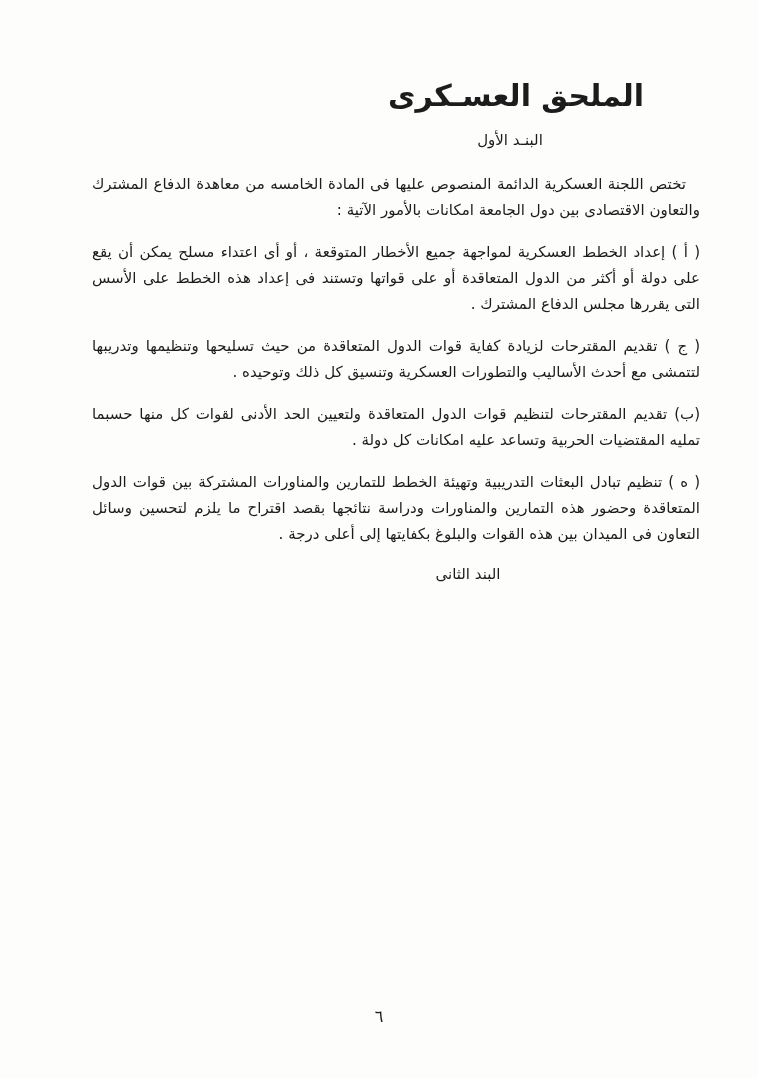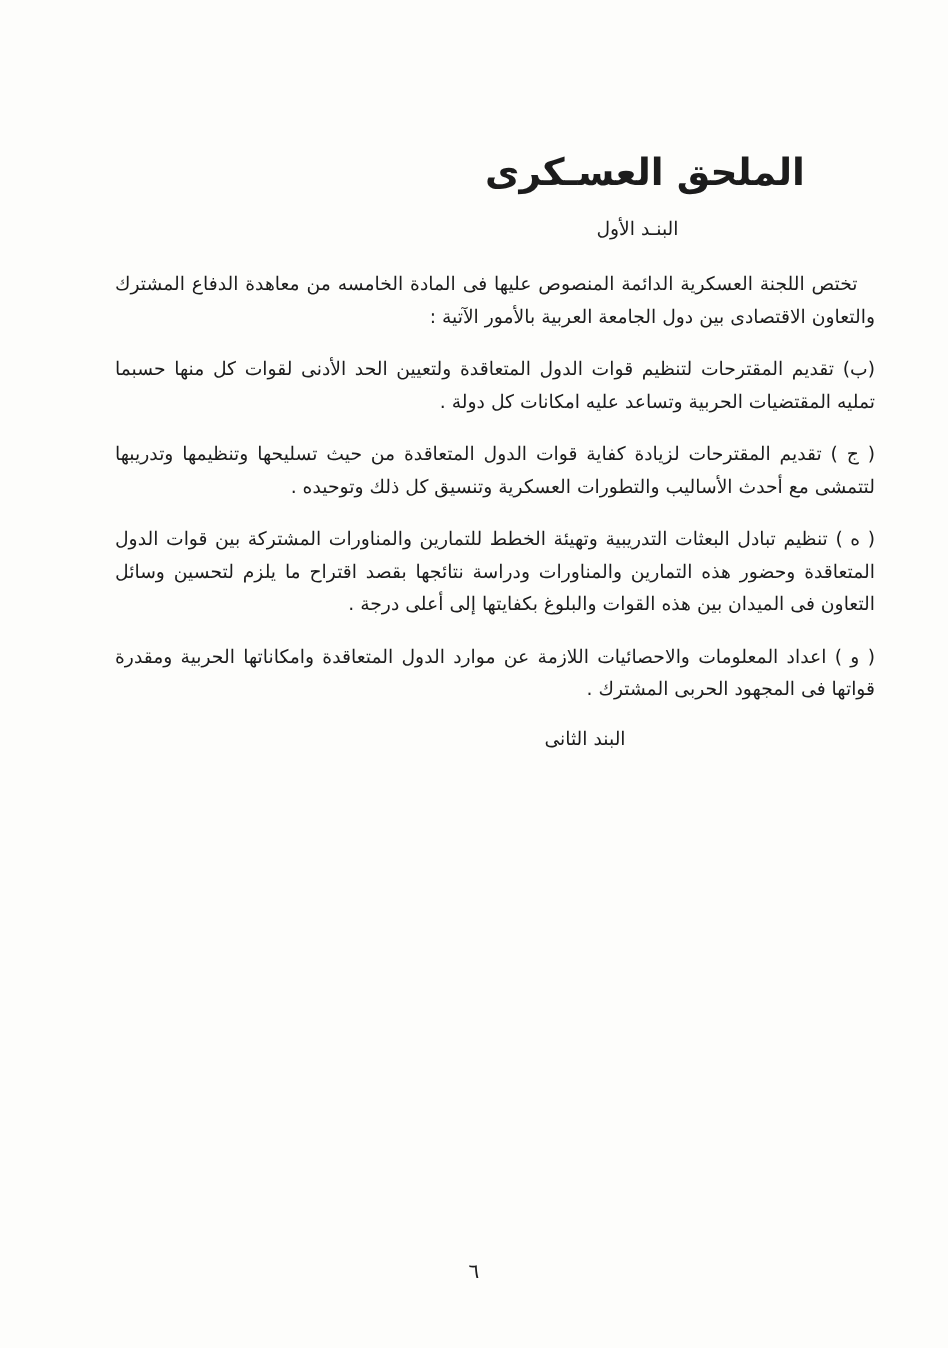--- a/index.html
+++ b/index.html
@@ -21,7 +21,7 @@
     top: 0;
     right: 58px;
     left: 92px;
-    padding-top: 119px;
+    padding-top: 76px;
     direction: rtl;
     font-size: 15px;
     line-height: 26px;

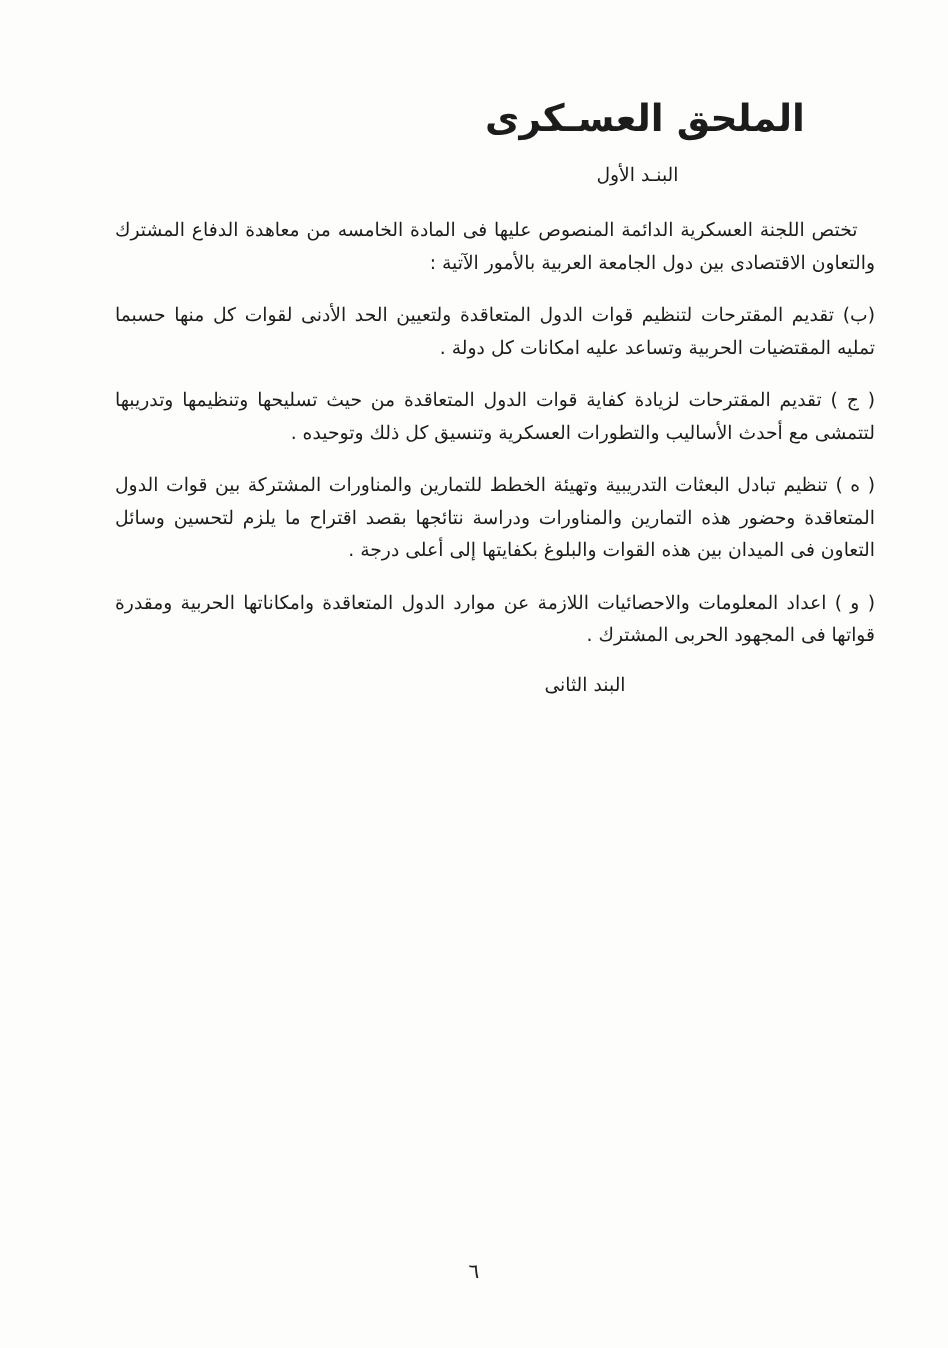--- a/index.html
+++ b/index.html
@@ -85,7 +85,7 @@
 
     <h2 class="section-heading first">البنـد الأول</h2>
 
-    <p class="intro">تختص اللجنة العسكرية الدائمة المنصوص عليها فى المادة الخامسه من معاهدة الدفاع المشترك والتعاون الاقتصادى بين دول الجامعة العربية بالأمور الآتية :</p>
+    <p class="intro">تختص اللجنة العسكرية الدائمة المنصوص عليها فى المادة الخامسه من معاهدة الدفاع المشترك والتعاون الاقتصادى بين دول الجامعة امكانات بالأمور الآتية :</p>
 
 
     <p class="item"><span class="marker">(ب)</span> <span>تقديم المقترحات لتنظيم قوات الدول المتعاقدة ولتعيين الحد الأدنى لقوات كل منها حسبما تمليه المقتضيات الحربية وتساعد عليه امكانات كل دولة .</span></p>

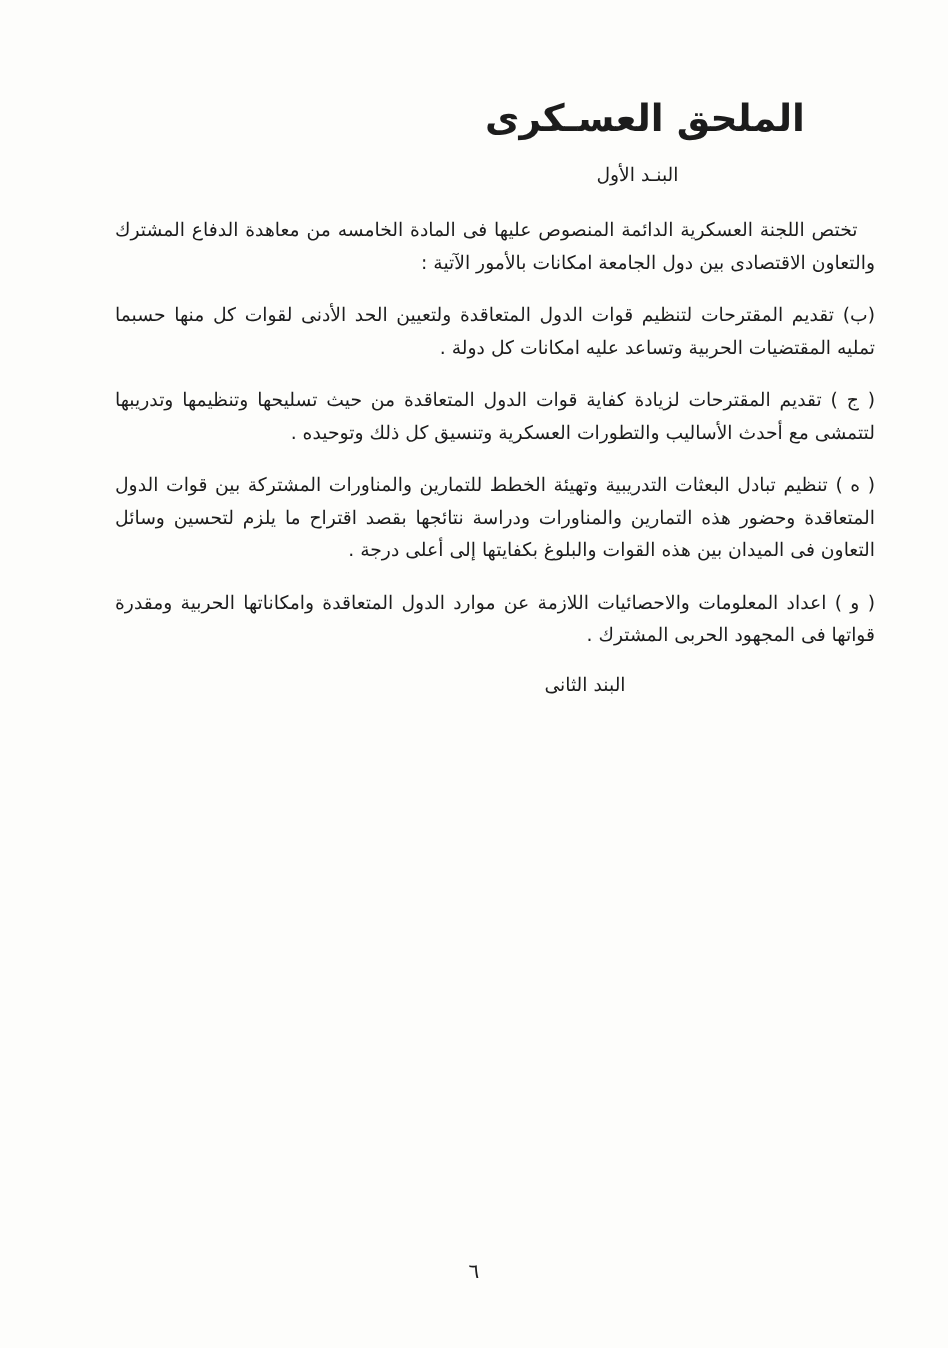--- a/index.html
+++ b/index.html
@@ -87,6 +87,7 @@
 
     <p class="intro">تختص اللجنة العسكرية الدائمة المنصوص عليها فى المادة الخامسه من معاهدة الدفاع المشترك والتعاون الاقتصادى بين دول الجامعة امكانات بالأمور الآتية :</p>
 
+    <p class="item"><span class="marker">( أ )</span> <span>إعداد الخطط العسكرية لمواجهة جميع الأخطار المتوقعة ، أو أى اعتداء مسلح يمكن أن يقع على دولة أو أكثر من الدول المتعاقدة أو على قواتها وتستند فى إعداد هذه الخطط على الأسس التى يقررها مجلس الدفاع المشترك .</span></p>
 
     <p class="item"><span class="marker">(ب)</span> <span>تقديم المقترحات لتنظيم قوات الدول المتعاقدة ولتعيين الحد الأدنى لقوات كل منها حسبما تمليه المقتضيات الحربية وتساعد عليه امكانات كل دولة .</span></p>
 

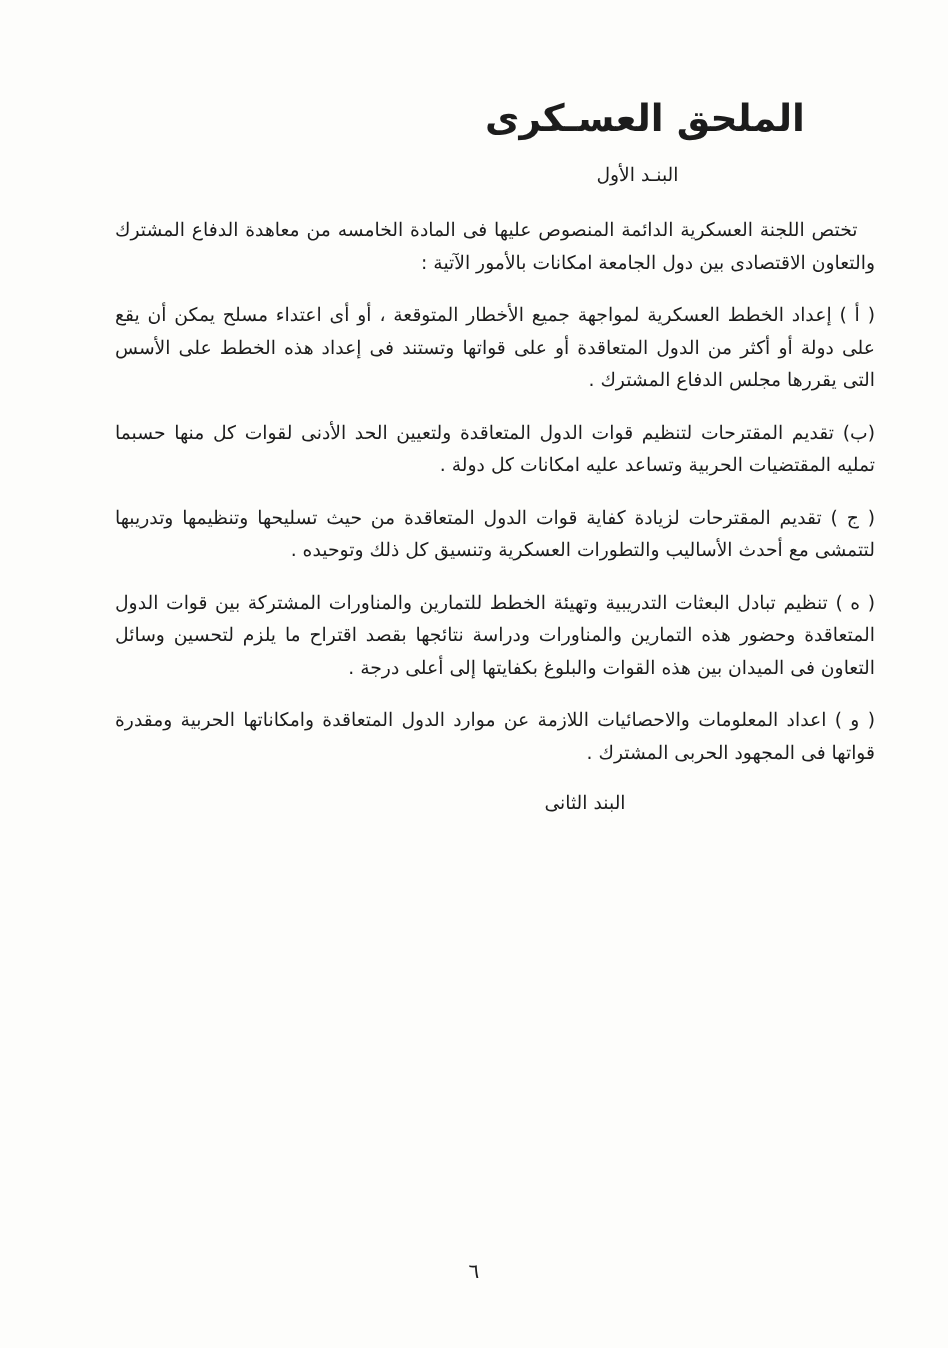--- a/index.html
+++ b/index.html
@@ -89,9 +89,9 @@
 
     <p class="item"><span class="marker">( أ )</span> <span>إعداد الخطط العسكرية لمواجهة جميع الأخطار المتوقعة ، أو أى اعتداء مسلح يمكن أن يقع على دولة أو أكثر من الدول المتعاقدة أو على قواتها وتستند فى إعداد هذه الخطط على الأسس التى يقررها مجلس الدفاع المشترك .</span></p>
 
+    <p class="item"><span class="marker">( ج )</span> <span>تقديم المقترحات لزيادة كفاية قوات الدول المتعاقدة من حيث تسليحها وتنظيمها وتدريبها لتتمشى مع أحدث الأساليب والتطورات العسكرية وتنسيق كل ذلك وتوحيده .</span></p>
+
     <p class="item"><span class="marker">(ب)</span> <span>تقديم المقترحات لتنظيم قوات الدول المتعاقدة ولتعيين الحد الأدنى لقوات كل منها حسبما تمليه المقتضيات الحربية وتساعد عليه امكانات كل دولة .</span></p>
-
-    <p class="item"><span class="marker">( ج )</span> <span>تقديم المقترحات لزيادة كفاية قوات الدول المتعاقدة من حيث تسليحها وتنظيمها وتدريبها لتتمشى مع أحدث الأساليب والتطورات العسكرية وتنسيق كل ذلك وتوحيده .</span></p>
 
 
     <p class="item"><span class="marker">( ه )</span> <span>تنظيم تبادل البعثات التدريبية وتهيئة الخطط للتمارين والمناورات المشتركة بين قوات الدول المتعاقدة وحضور هذه التمارين والمناورات ودراسة نتائجها بقصد اقتراح ما يلزم لتحسين وسائل التعاون فى الميدان بين هذه القوات والبلوغ بكفايتها إلى أعلى درجة .</span></p>

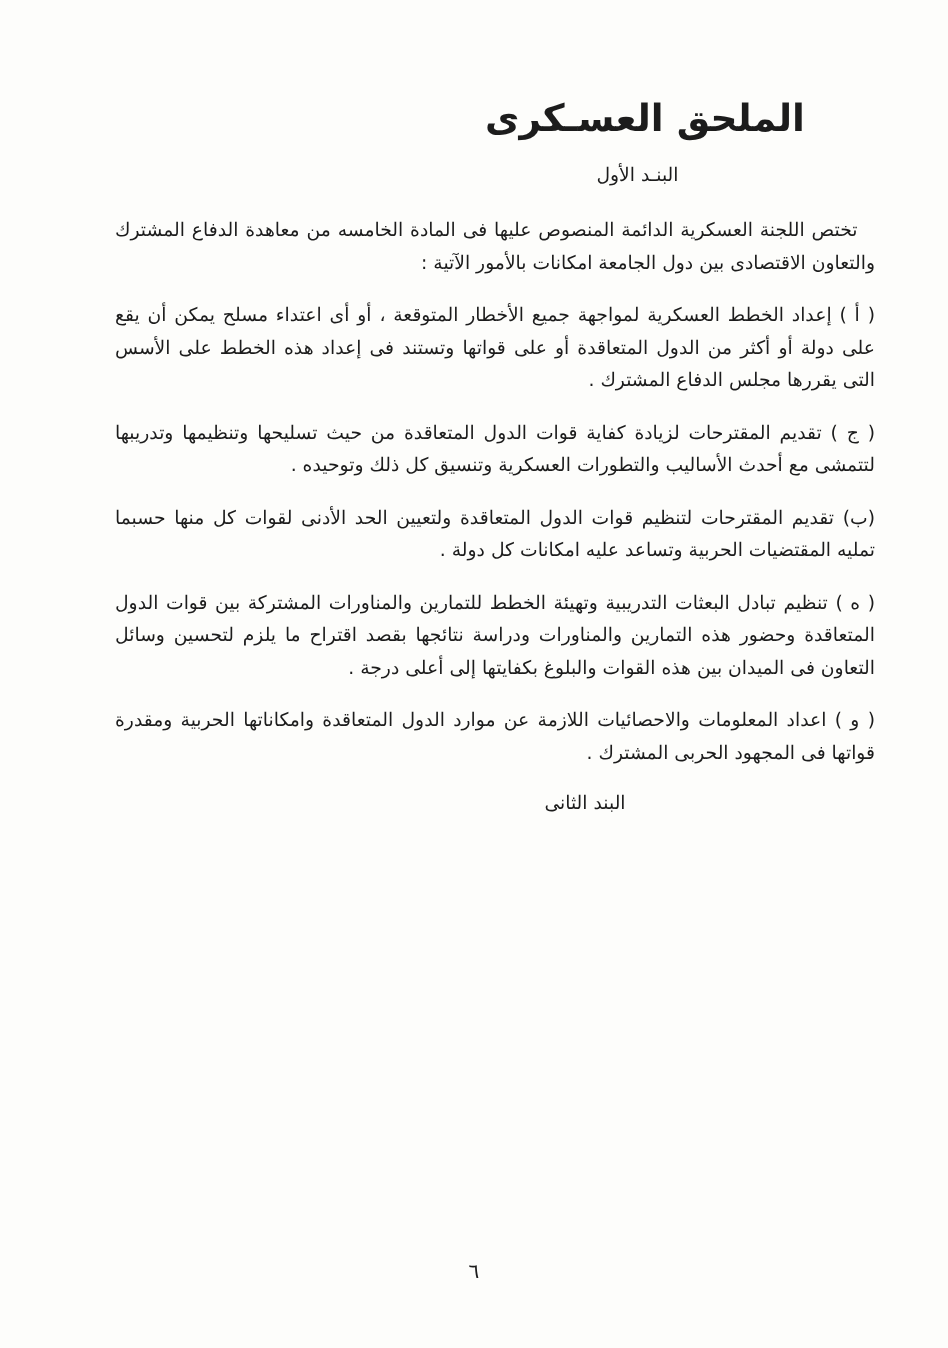--- a/index.html
+++ b/index.html
@@ -96,7 +96,6 @@
 
     <p class="item"><span class="marker">( ه )</span> <span>تنظيم تبادل البعثات التدريبية وتهيئة الخطط للتمارين والمناورات المشتركة بين قوات الدول المتعاقدة وحضور هذه التمارين والمناورات ودراسة نتائجها بقصد اقتراح ما يلزم لتحسين وسائل التعاون فى الميدان بين هذه القوات والبلوغ بكفايتها إلى أعلى درجة .</span></p>
 
-    <p class="item"><span class="marker">( و )</span> <span>اعداد المعلومات والاحصائيات اللازمة عن موارد الدول المتعاقدة وامكاناتها الحربية ومقدرة قواتها فى المجهود الحربى المشترك .</span></p>
 
 
     <h2 class="section-heading second">البند الثانى</h2>

